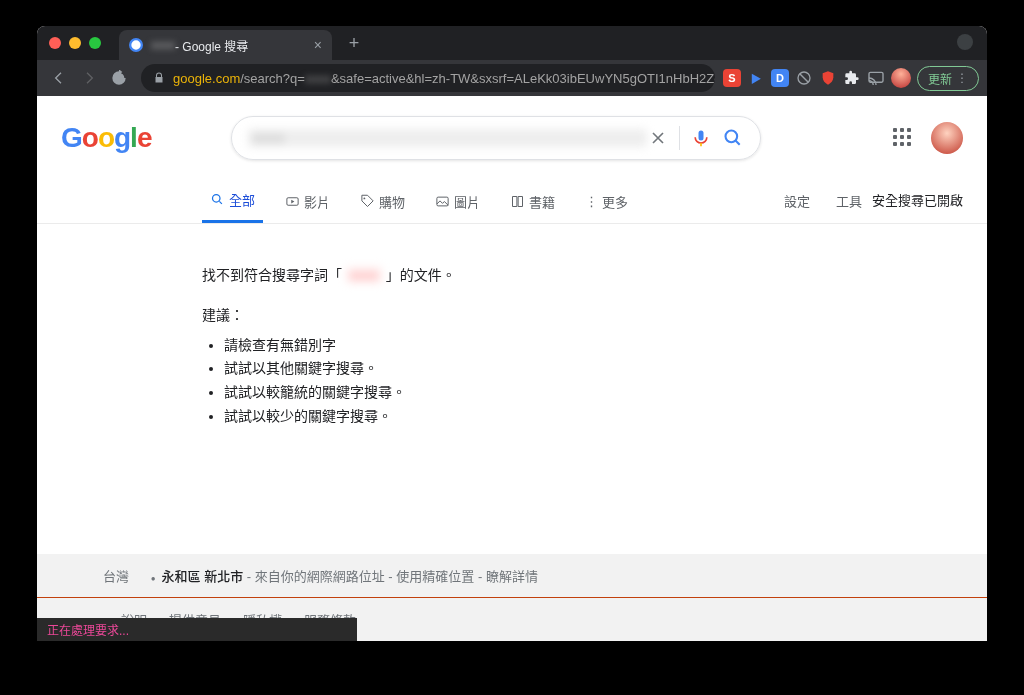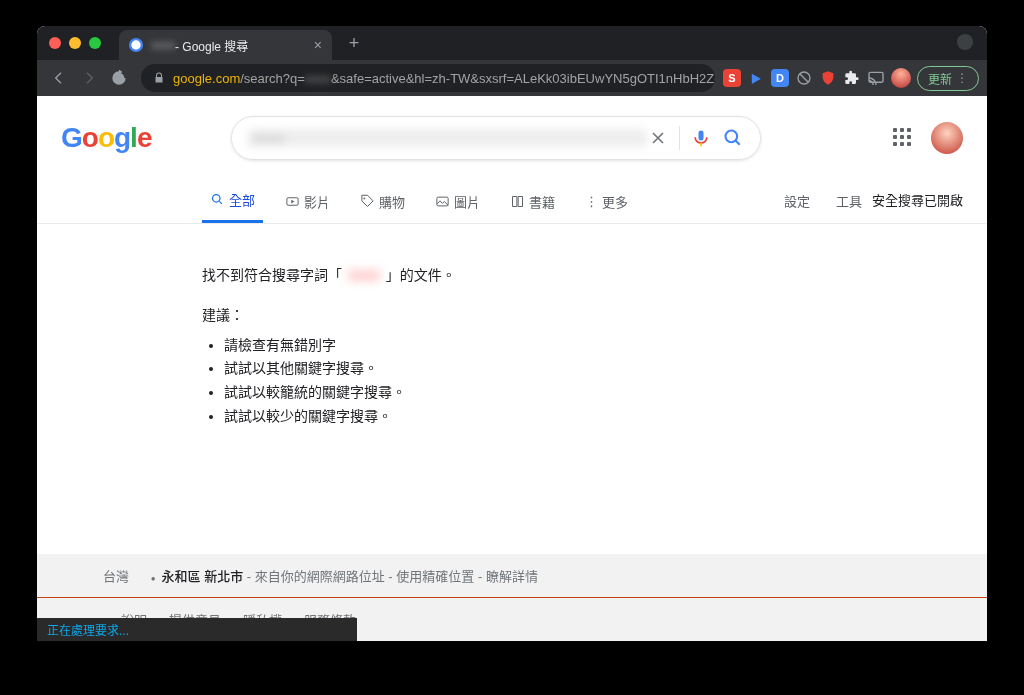--- a/index.html
+++ b/index.html
@@ -199,7 +199,7 @@
 .footer a { color:#70757a; text-decoration:none;}
 .status-bar {
   position:absolute; bottom:54px; left:37px;
-  background:#2a2a2a; color:#0ea5e9;
+  background:#2a2a2a; color:#ec4899;
   font-size:12px; padding:3px 10px;
   width:320px;
 }

